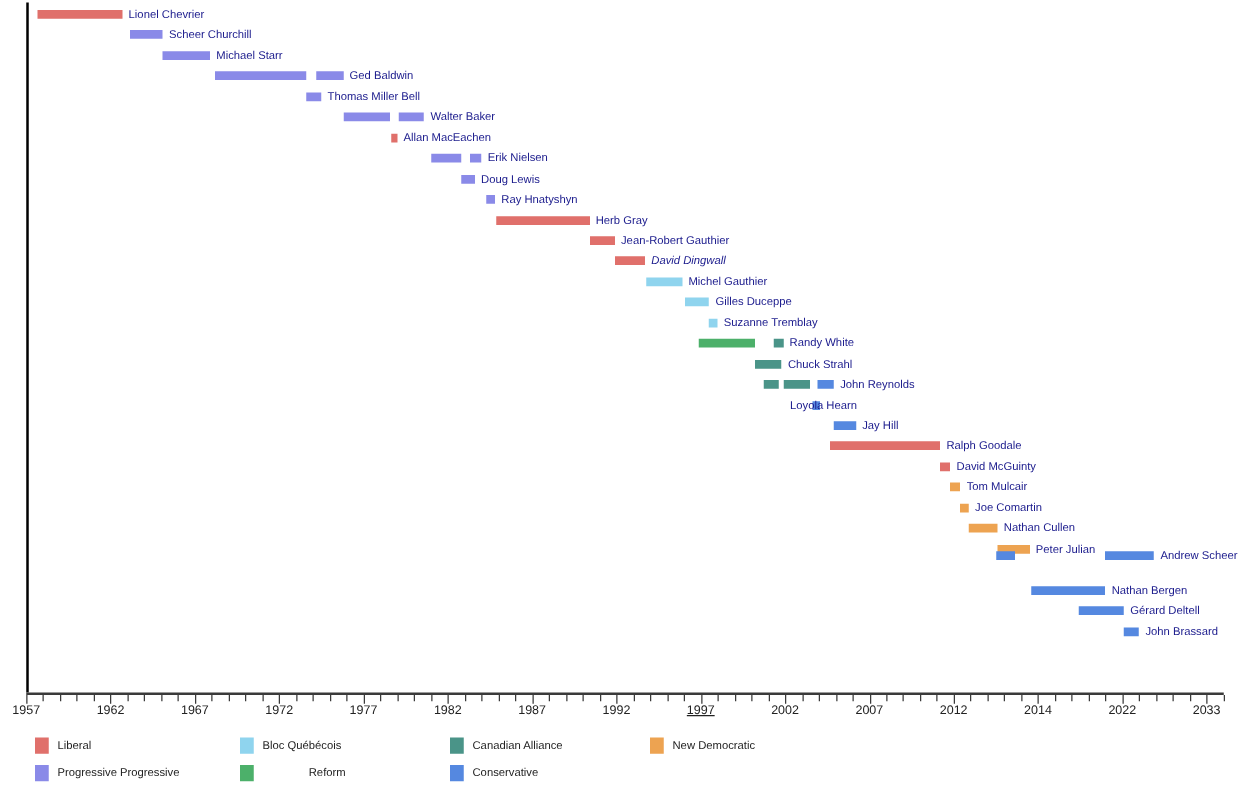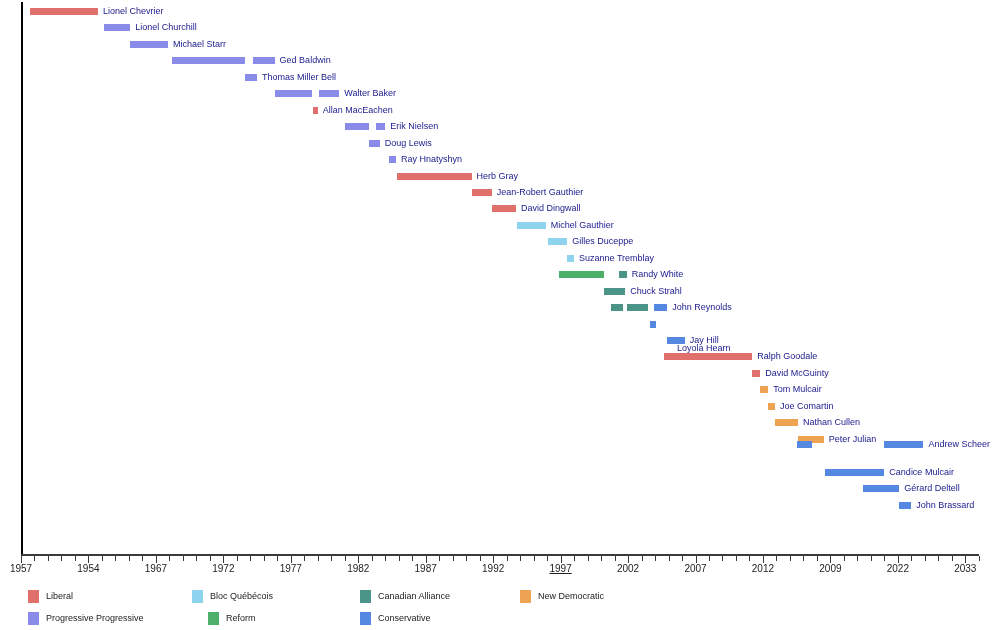--- a/index.html
+++ b/index.html
@@ -130,7 +130,7 @@
         </div>
         <div class="gantt-row" style="top: 20.45px; width: 1000px;">
           <div class="bar-seg" title="Gordon Churchill — Progressive Conservative" style="left: 103.963px; width: 26.3055px; background: rgb(138, 138, 232);"></div>
-          <span class="row-label" style="left: 135.269px;">Lionel Churchill</span>
+          <span class="row-label" style="left: 135.269px;">Scheer Churchill</span>
         </div>
         <div class="gantt-row" style="top: 36.9px; width: 1000px;">
           <div class="bar-seg" title="Michael Starr — Progressive Conservative" style="left: 130.269px; width: 37.772px; background: rgb(138, 138, 232);"></div>

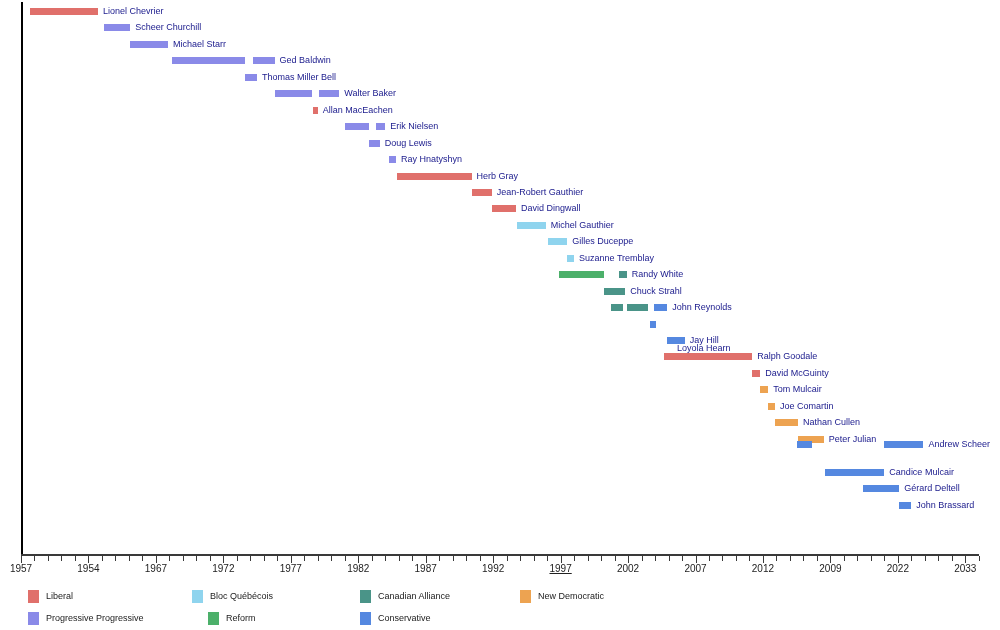--- a/index.html
+++ b/index.html
@@ -175,7 +175,7 @@
           <div class="bar-seg" title="Jean-Robert Gauthier — Liberal" style="left: 471.566px; width: 20.235px; background: rgb(224, 112, 107);"></div>
           <span class="row-label" style="left: 496.801px;">Jean-Robert Gauthier</span>
         </div>
-        <div class="gantt-row" style="top: 201.4px; width: 916px;">
+        <div class="gantt-row" style="top: 201.4px; width: 916px; font-style: italic;">
           <div class="bar-seg" title="David Dingwall — Liberal" style="left: 491.801px; width: 24.282px; background: rgb(224, 112, 107);"></div>
           <span class="row-label" style="left: 521.083px;">David Dingwall</span>
         </div>

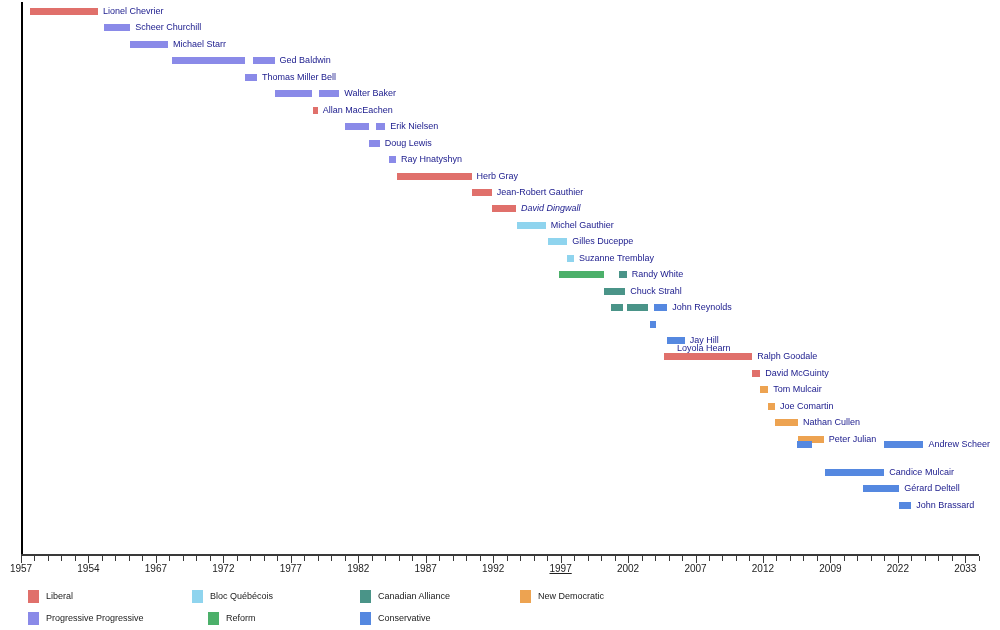--- a/index.html
+++ b/index.html
@@ -208,7 +208,7 @@
         </div>
         <div class="gantt-row" style="top: 316.55px; width: 1000px;">
           <div class="bar-seg" title="Loyola Hearn — Conservative" style="left: 649.634px; width: 6.745px; background: rgb(85, 136, 224);"></div>
-          <span class="row-label" style="left: 677px; margin-top: 24px;">Loyola Hearn</span>
+          <span class="row-label" style="left: 632px;">Loyola Hearn</span>
         </div>
         <div class="gantt-row" style="top: 333px; width: 1000px;">
           <div class="bar-seg" title="Jay Hill — Conservative" style="left: 667.171px; width: 17.537px; background: rgb(85, 136, 224);"></div>

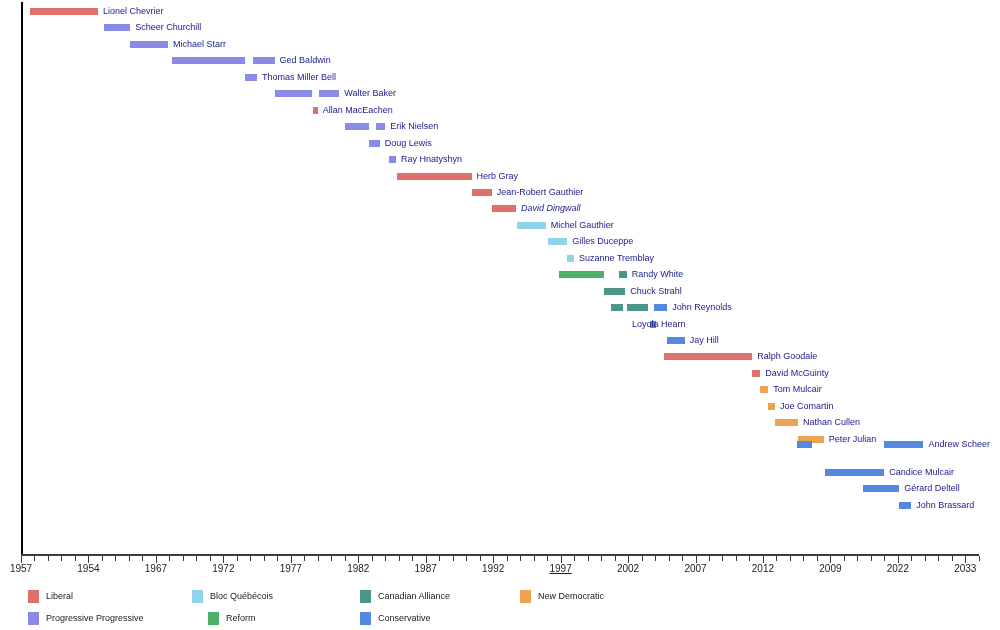--- a/index.html
+++ b/index.html
@@ -245,7 +245,7 @@
         </div>
         <div class="gantt-row" style="top: 464.6px; width: 1000px;">
           <div class="bar-seg" title="Candice Bergen — Conservative" style="left: 825.004px; width: 59.356px; background: rgb(85, 136, 224);"></div>
-          <span class="row-label" style="left: 889.36px;">Candice Mulcair</span>
+          <span class="row-label" style="left: 889.36px;">Nathan Bergen</span>
         </div>
         <div class="gantt-row" style="top: 481.05px; width: 1000px;">
           <div class="bar-seg" title="Gérard Deltell — Conservative" style="left: 862.776px; width: 36.423px; background: rgb(85, 136, 224);"></div>

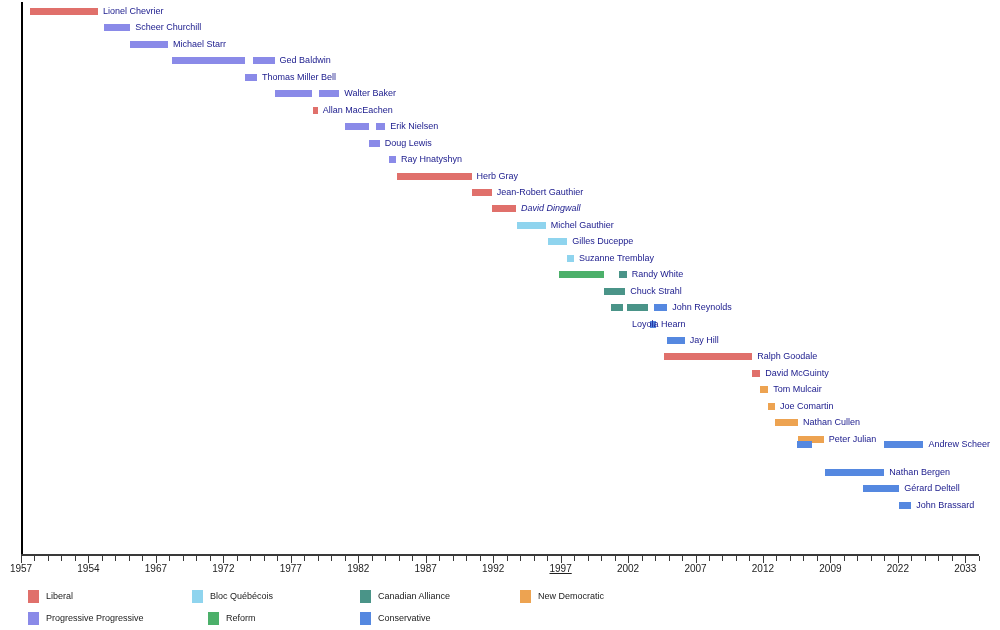--- a/index.html
+++ b/index.html
@@ -268,7 +268,7 @@
         <div class="tick" style="left: 61.47px;"></div>
         <div class="tick" style="left: 74.96px;"></div>
         <div class="tick major" style="left: 88.45px;"></div>
-        <span class="tick-label" style="left: 88.45px;">1954</span>
+        <span class="tick-label" style="left: 88.45px;">1962</span>
         <div class="tick" style="left: 101.94px;"></div>
         <div class="tick" style="left: 115.43px;"></div>
         <div class="tick" style="left: 128.92px;"></div>

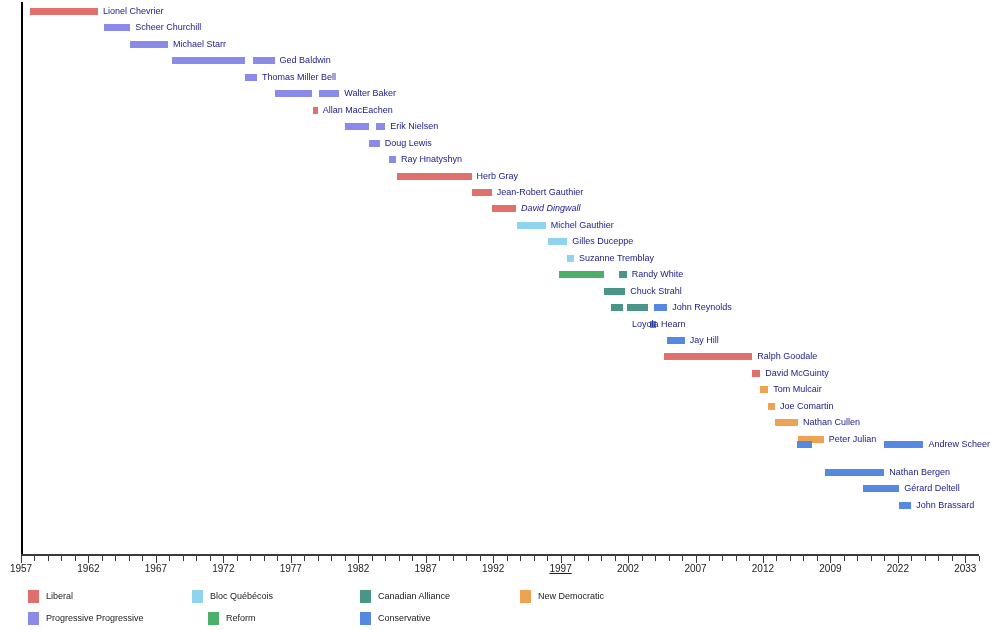--- a/index.html
+++ b/index.html
@@ -334,7 +334,7 @@
         <div class="tick" style="left: 803.42px;"></div>
         <div class="tick" style="left: 816.91px;"></div>
         <div class="tick major" style="left: 830.4px;"></div>
-        <span class="tick-label" style="left: 830.4px;">2009</span>
+        <span class="tick-label" style="left: 830.4px;">2014</span>
         <div class="tick" style="left: 843.89px;"></div>
         <div class="tick" style="left: 857.38px;"></div>
         <div class="tick" style="left: 870.87px;"></div>

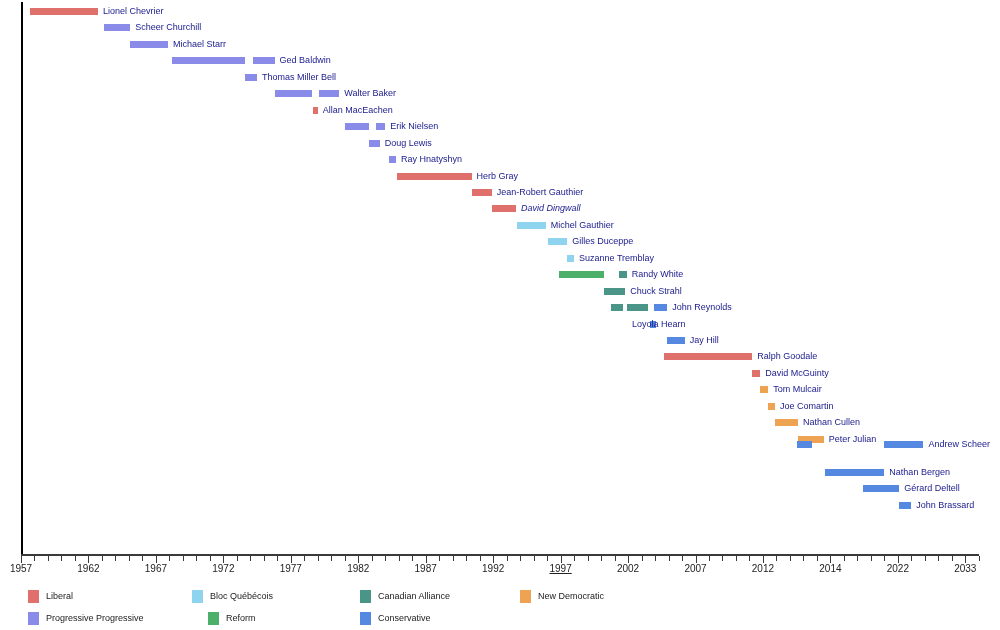--- a/index.html
+++ b/index.html
@@ -364,7 +364,7 @@
         <span class="legend-swatch" style="background: rgb(143, 212, 238);"></span>
         <span class="legend-text">Bloc Québécois</span>
       </div>
-      <div class="legend-item" style="left: 208px; top: 22px;">
+      <div class="legend-item" style="left: 192px; top: 22px; gap: 37px;">
         <span class="legend-swatch" style="background: rgb(76, 176, 106);"></span>
         <span class="legend-text">Reform</span>
       </div>

